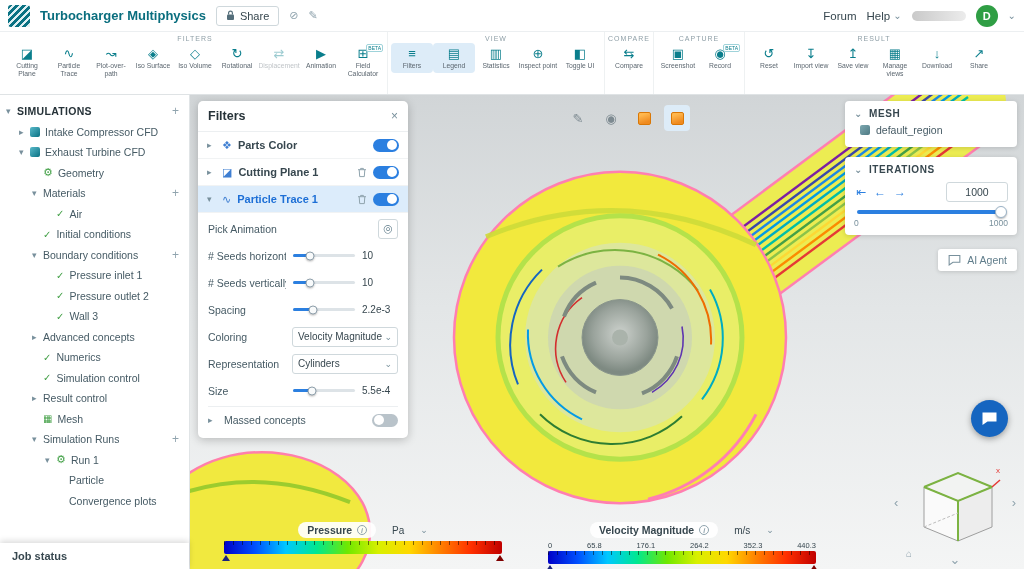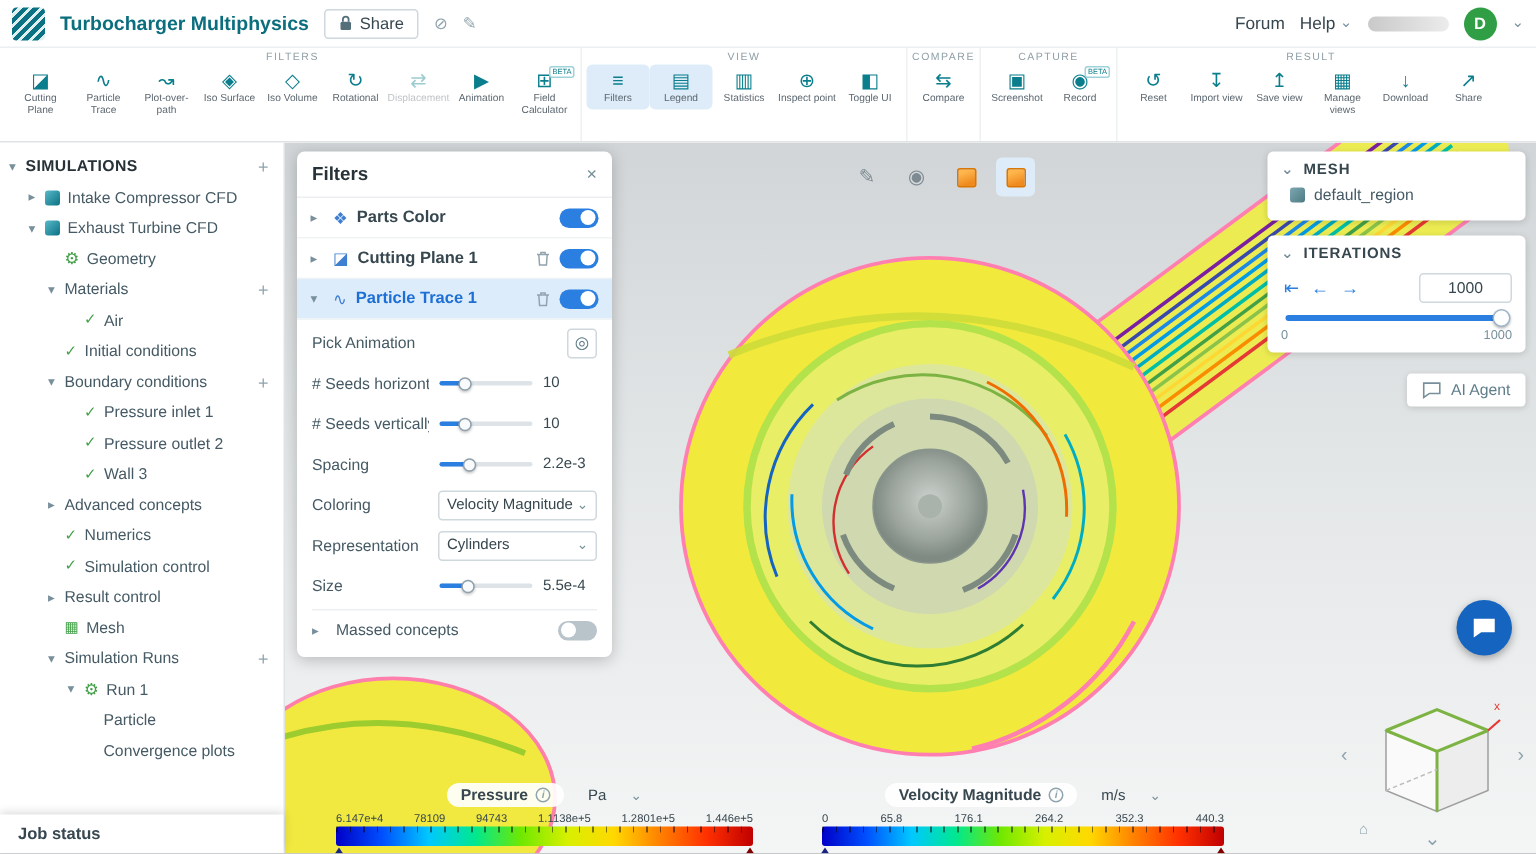--- a/index.html
+++ b/index.html
@@ -643,14 +643,6 @@
                 <span class="sel-caret">⌄</span>
               </span>
             </div>
-            <div class="lg-ticks">
-              <span class="tick">6.147e+4</span>
-              <span class="tick">78109</span>
-              <span class="tick">94743</span>
-              <span class="tick">1.1138e+5</span>
-              <span class="tick">1.2801e+5</span>
-              <span class="tick">1.446e+5</span>
-            </div>
             <div class="lg-bar" style="background: linear-gradient(90deg, rgb(0, 0, 200), rgb(0, 80, 255), rgb(0, 200, 255), rgb(0, 232, 144), rgb(112, 232, 0), rgb(216, 240, 0), rgb(255, 216, 0), rgb(255, 128, 0), rgb(255, 48, 0), rgb(192, 0, 0));">
               <i class="marker left"></i>
               <i class="marker right"></i>

